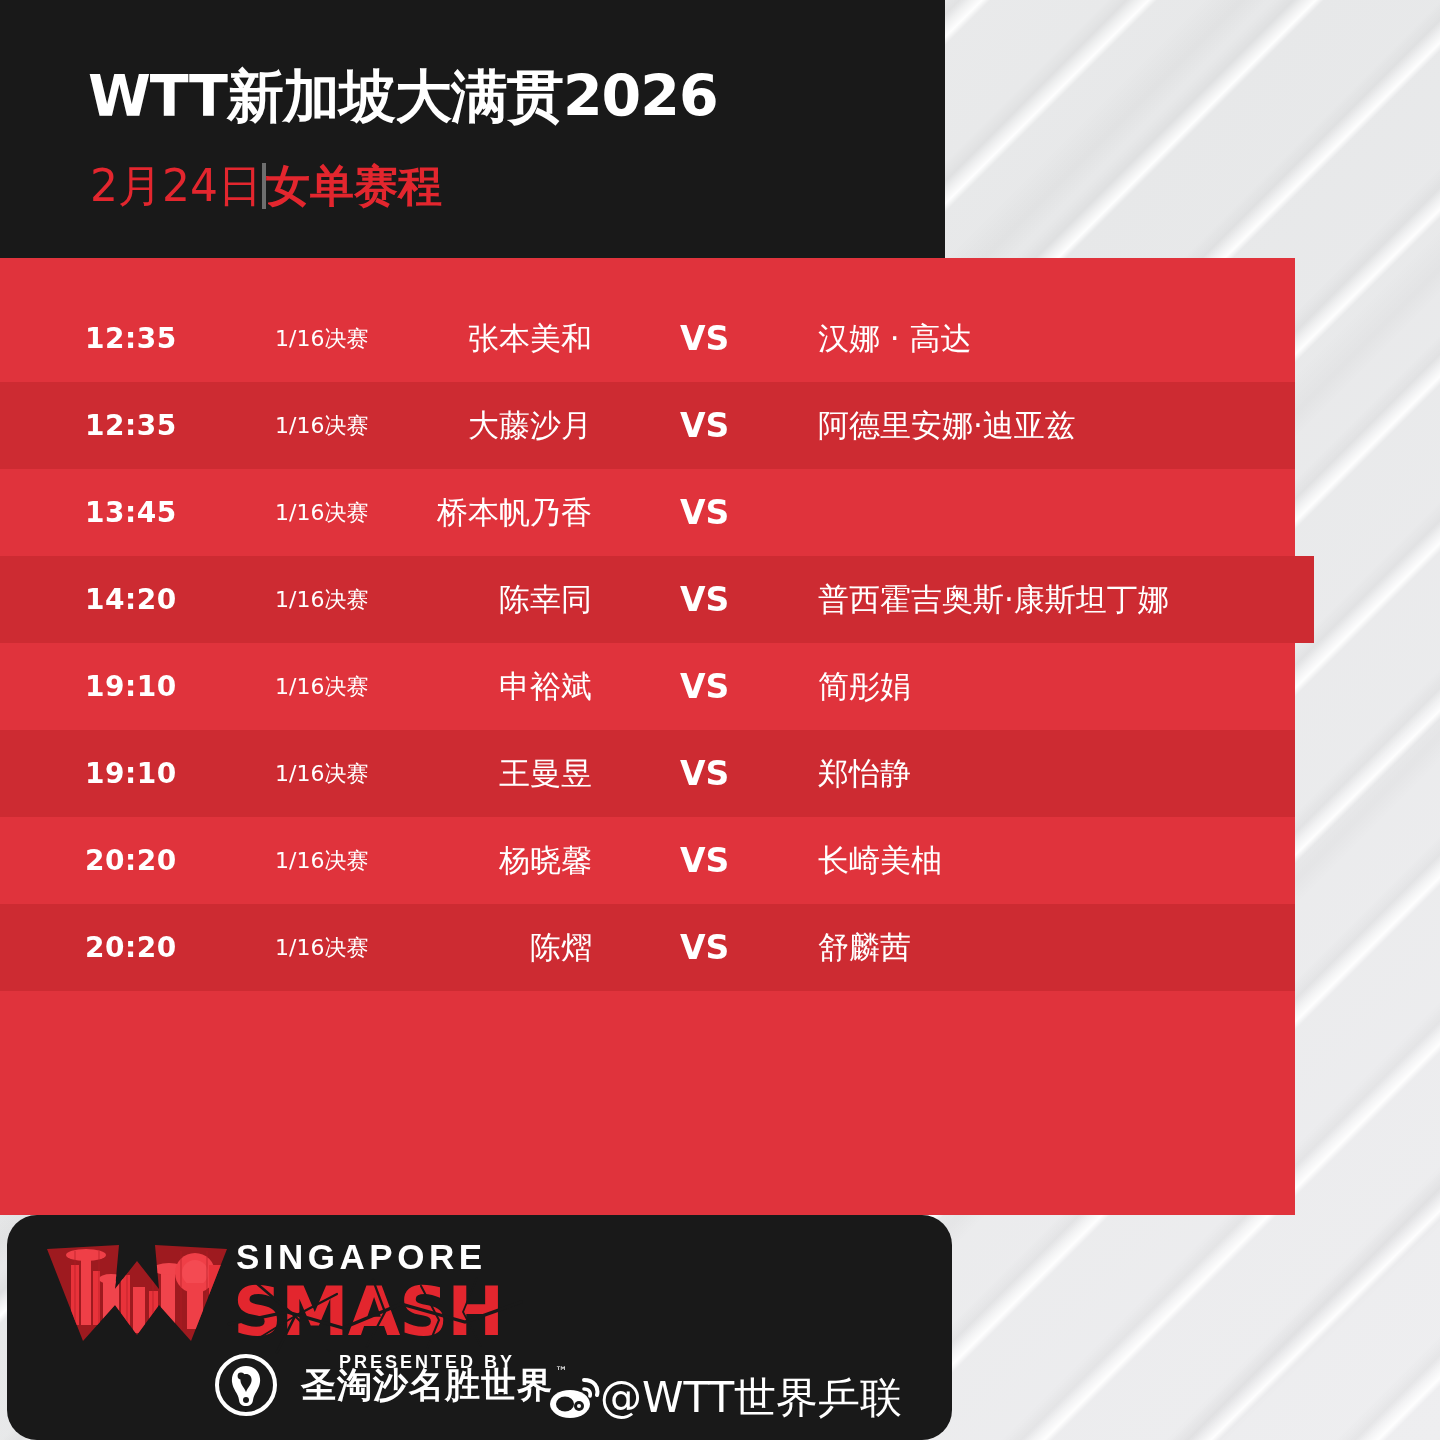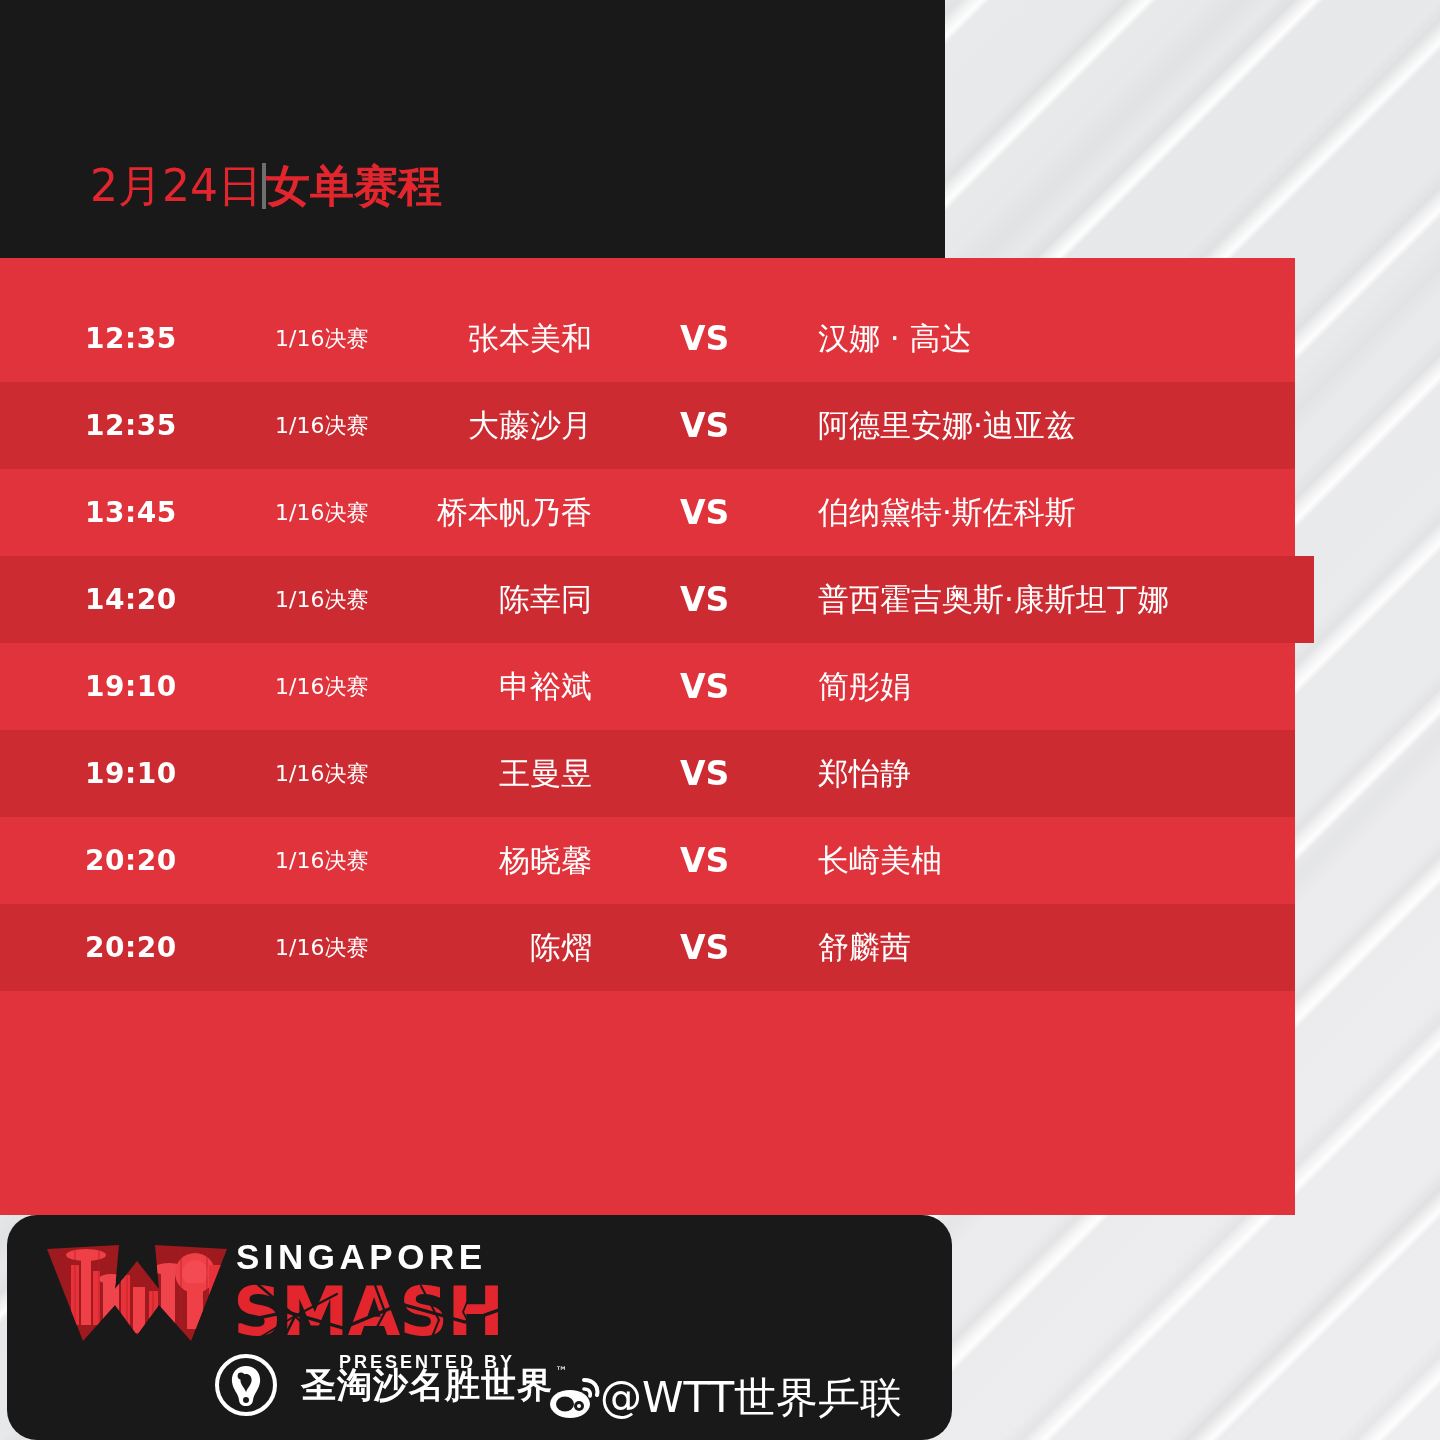--- a/index.html
+++ b/index.html
@@ -160,6 +160,7 @@
 <div id="bg-pattern"></div>
 
 <div id="header">
+  <div id="title">WTT新加坡大满贯2026</div>
   <div id="subtitle-row">
     <span id="subtitle-date">2月24日</span>
     <span id="subtitle-divider"></span>

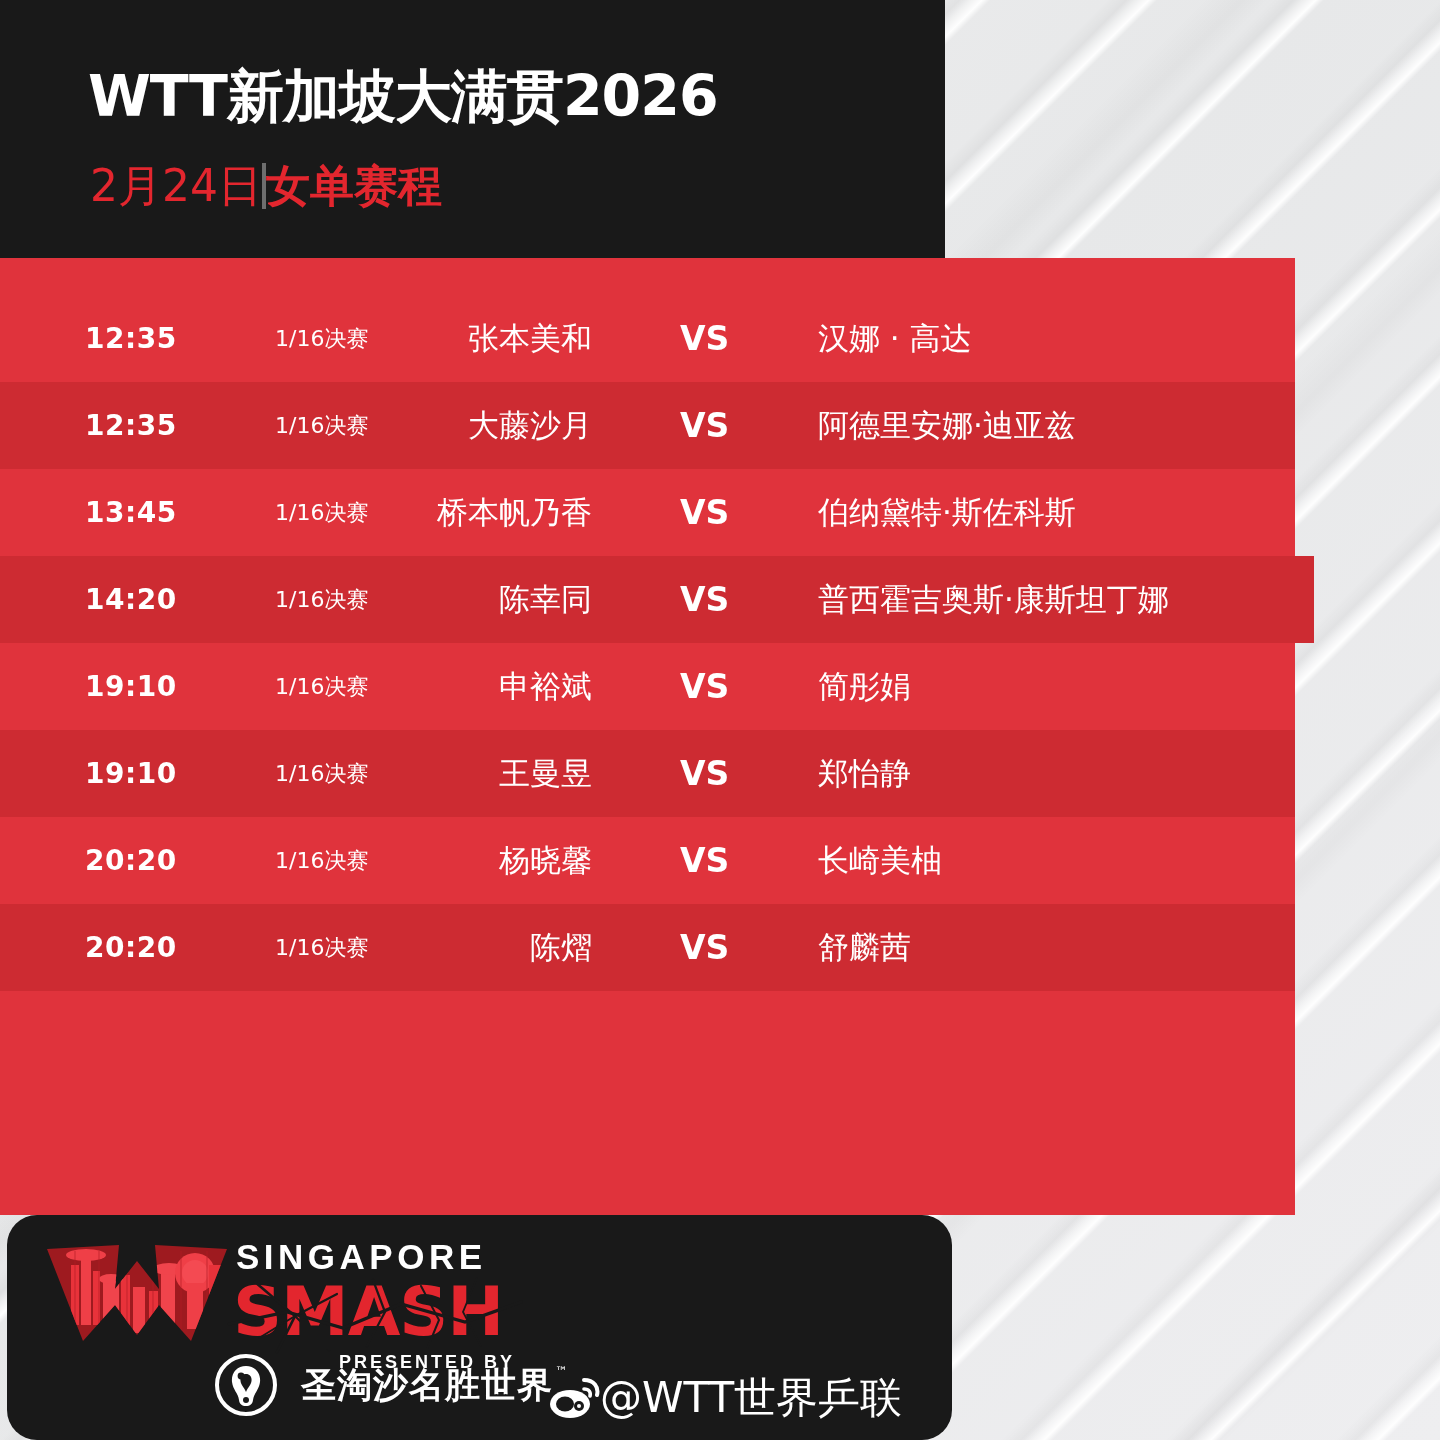--- a/index.html
+++ b/index.html
@@ -191,7 +191,6 @@
     <span class="cell-round">1/16决赛</span>
     <span class="cell-player1">桥本帆乃香</span>
     <span class="cell-vs">VS</span>
-    <span class="cell-player2">伯纳黛特·斯佐科斯</span>
   </div>
 
   <div class="match-row alt" style="top:298px;padding-left:19px;">

